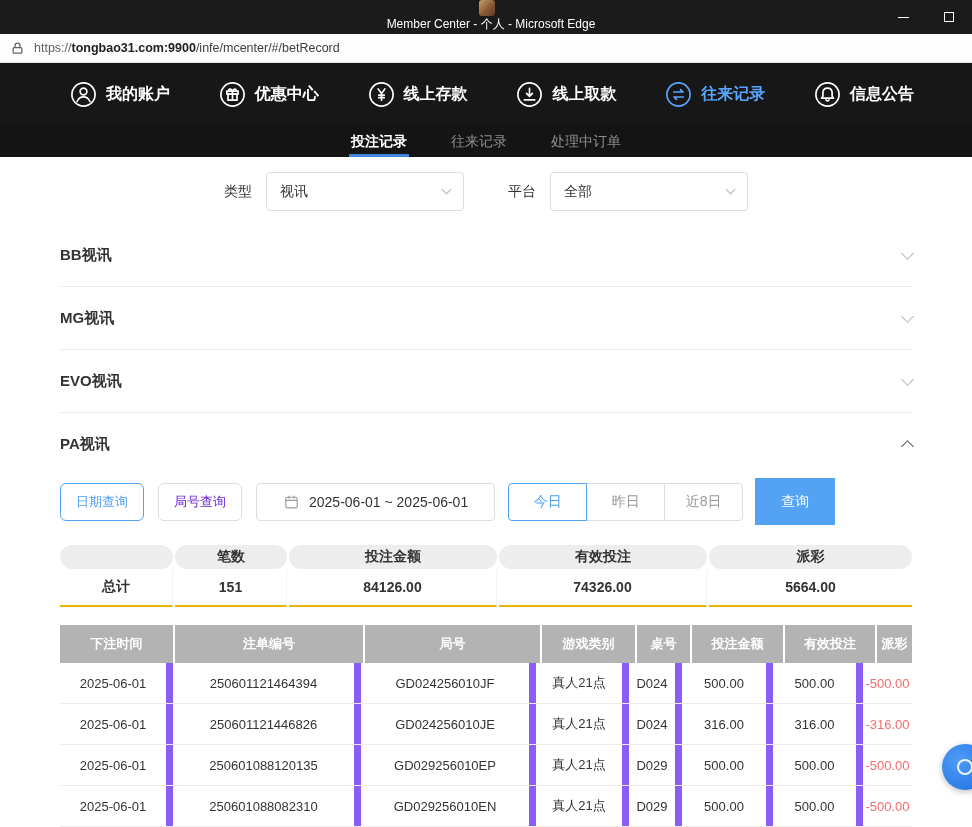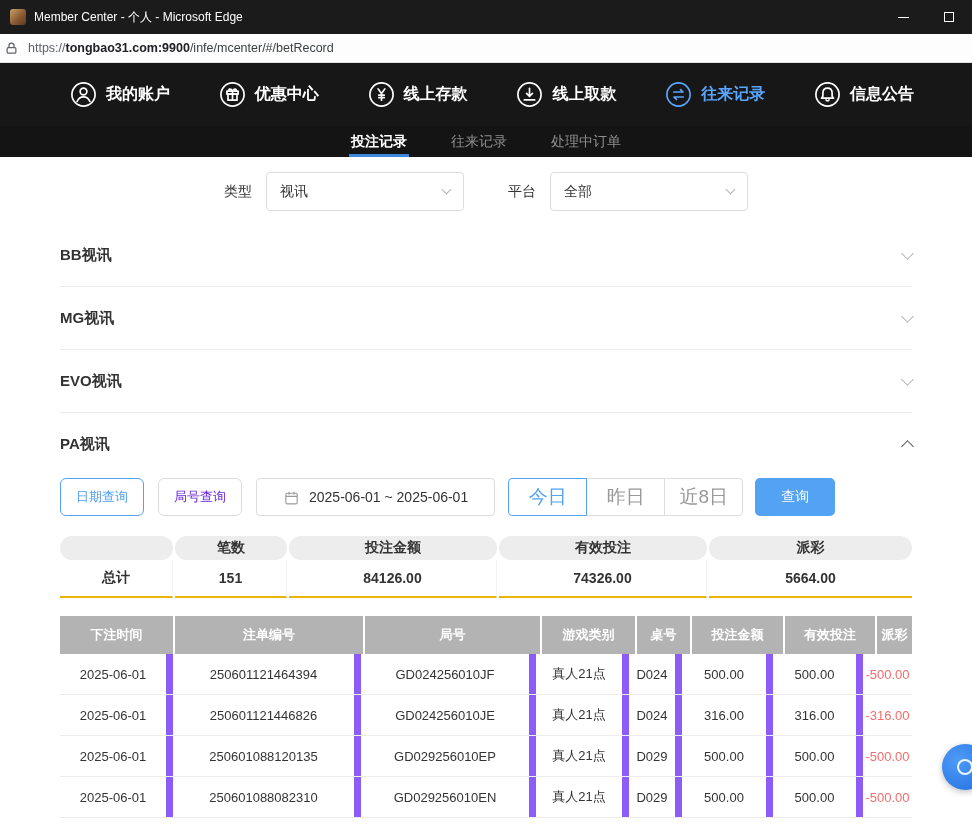--- a/index.html
+++ b/index.html
@@ -13,7 +13,7 @@
   .titlebar {
     height: 34px; background: #1b1b1b; color: #fff;
     display: flex; align-items: center; padding-left: 10px;
-    font-size: 12px; position: relative;
+    font-size: 12px; position: relative; flex-direction: column;
   }
   .favicon {
     width: 16px; height: 16px; border-radius: 3px; margin-right: 8px;

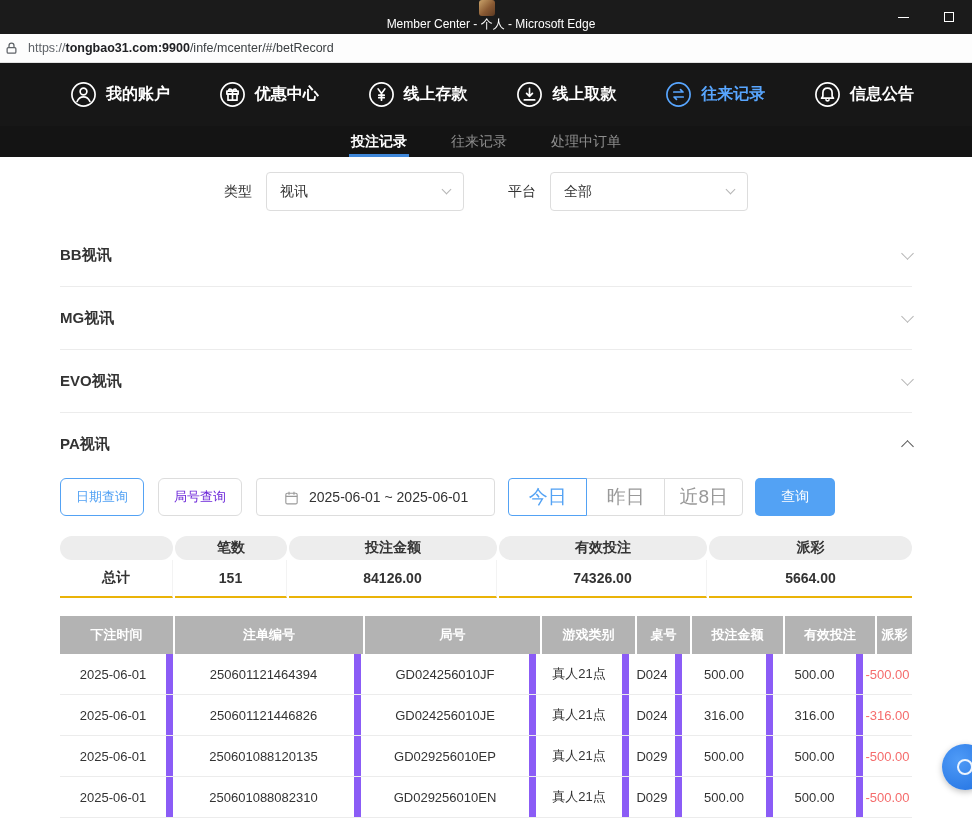--- a/index.html
+++ b/index.html
@@ -28,7 +28,7 @@
   
   .urlbar {
     height: 29px; background: #fdfdfd; border-bottom: 1px solid #e2e2e2;
-    display: flex; align-items: center; padding-left: 4px; font-size: 12.5px; color: #5f6368;
+    display: flex; align-items: center; padding-left: 10px; font-size: 12.5px; color: #5f6368;
   }
   .lock-icon { width: 15px; height: 15px; margin-right: 9px; flex: 0 0 auto; }
   .lock-icon svg { display: block; }

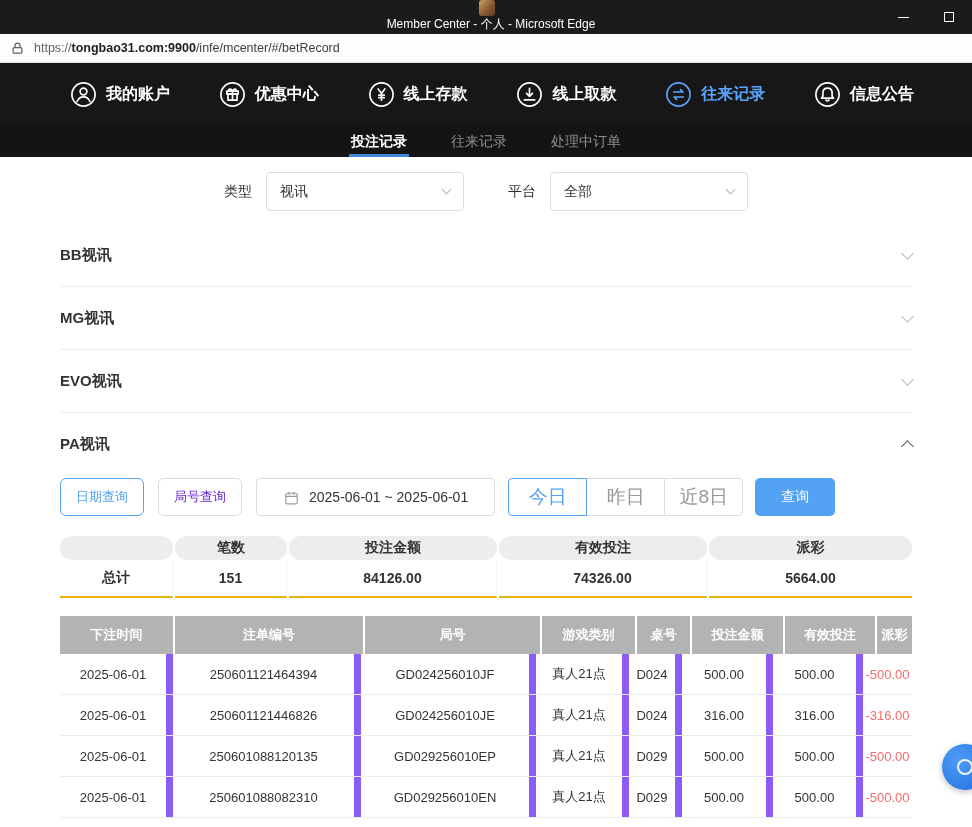--- a/index.html
+++ b/index.html
@@ -111,7 +111,7 @@
   .seg {
     width: 79px; height: 38px; border: 1px solid #ddd; background: #fff;
     display: flex; align-items: center; justify-content: center;
-    font-size: 19px; color: #999; cursor: pointer; margin-left: -1px;
+    font-size: 14px; color: #999; cursor: pointer; margin-left: -1px;
   }
   .seg:first-child { border-radius: 4px 0 0 4px; margin-left: 0; }
   .seg:last-child { border-radius: 0 4px 4px 0; }

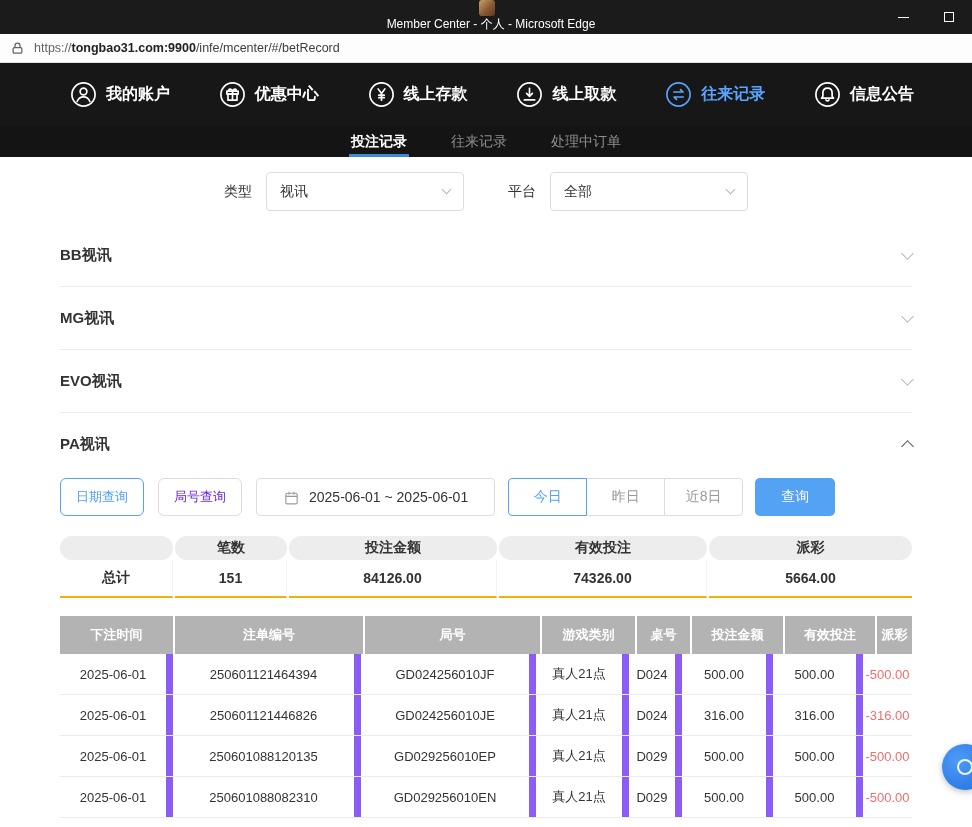--- a/index.html
+++ b/index.html
@@ -117,8 +117,8 @@
   .seg:last-child { border-radius: 0 4px 4px 0; }
   .seg.active { color: #53a2f4; border-color: #53a2f4; position: relative; z-index: 1; }
   .btn-primary {
-    width: 80px; height: 38px; margin-left: 12px; background: #53a2f4; color: #fff;
-    border: none; border-radius: 5px; font-size: 14px; display: flex;
+    width: 80px; height: 47px; margin-left: 12px; background: #53a2f4; color: #fff;
+    border: none; border-radius: 0; font-size: 14px; display: flex;
     align-items: center; justify-content: center; cursor: pointer;
   }
 

